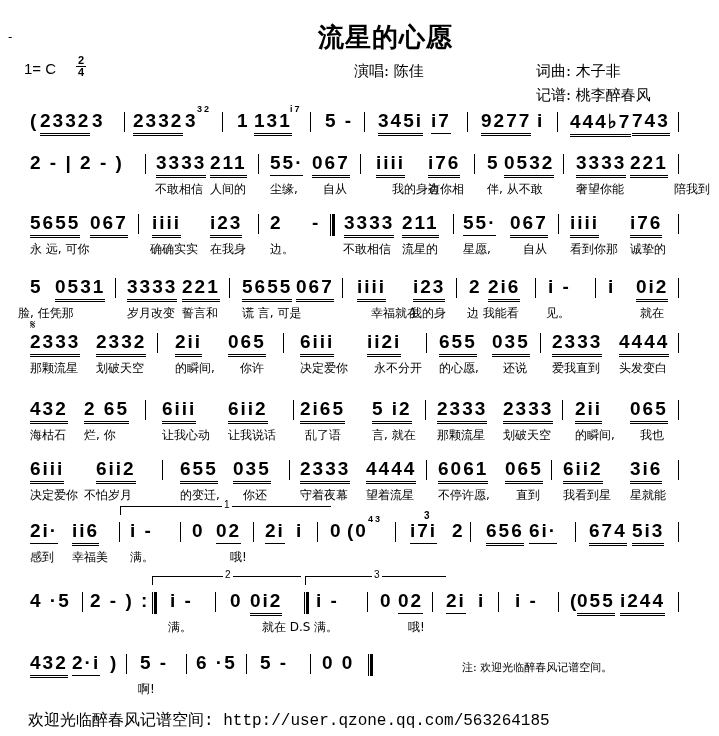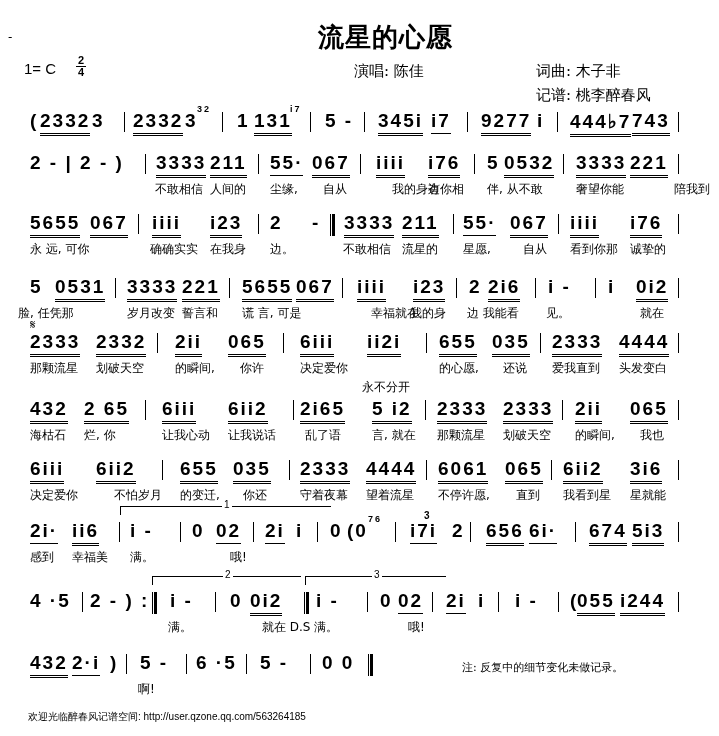--- a/index.html
+++ b/index.html
@@ -175,7 +175,7 @@
       <span class="lyrics" style="left: 175px;">的瞬间,</span>
       <span class="lyrics" style="left: 240px;">你许</span>
       <span class="lyrics" style="left: 300px;">决定爱你</span>
-      <span class="lyrics" style="left: 362px; margin-top: 19px;">永不分开</span>
+      <span class="lyrics" style="left: 374px;">永不分开</span>
       <span class="lyrics" style="left: 439px;">的心愿,</span>
       <span class="lyrics" style="left: 503px;">还说</span>
       <span class="lyrics" style="left: 552px;">爱我直到</span>

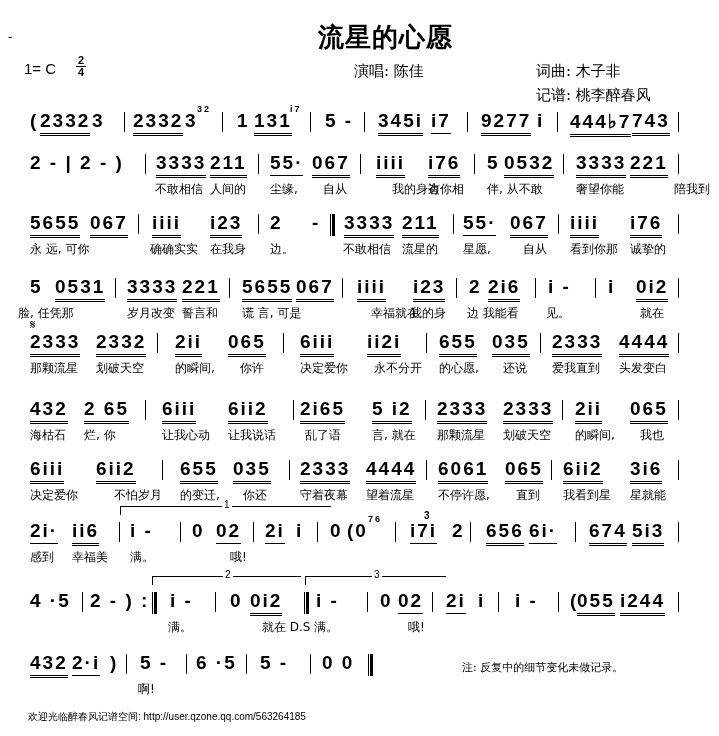--- a/index.html
+++ b/index.html
@@ -226,7 +226,7 @@
       <div class="bar" style="left: 551px;"></div>
       <div class="bar" style="left: 678px;"></div>
       <span class="lyrics" style="left: 30px;">决定爱你</span>
-      <span class="lyrics" style="left: 114px;">不怕岁月</span>
+      <span class="lyrics" style="left: 84px;">不怕岁月</span>
       <span class="lyrics" style="left: 180px;">的变迁,</span>
       <span class="lyrics" style="left: 243px;">你还</span>
       <span class="lyrics" style="left: 300px;">守着夜幕</span>

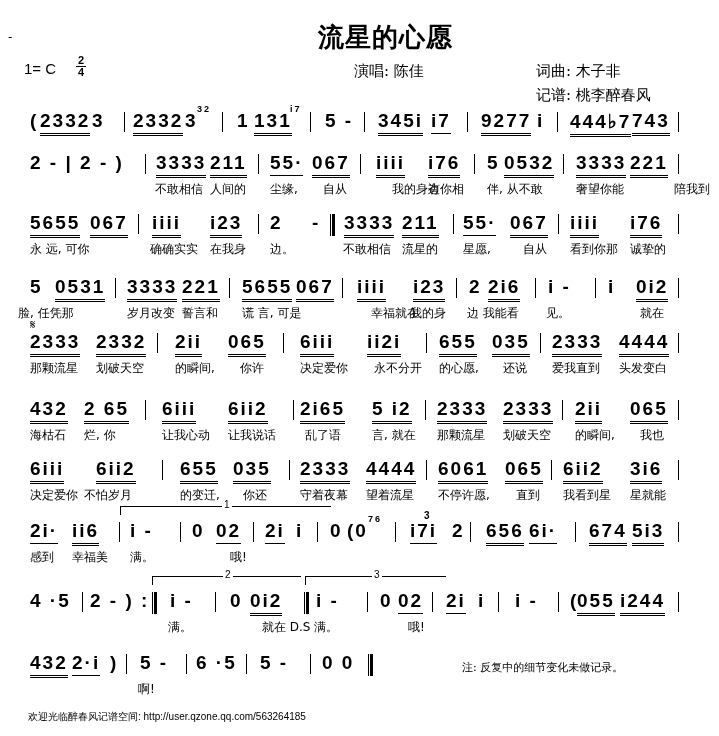--- a/index.html
+++ b/index.html
@@ -252,7 +252,7 @@
       <span class="notes ul1" style="left: 529px;">6i·</span>
       <span class="notes ul2" style="left: 589px;">674</span>
       <span class="notes ul2" style="left: 632px;">5i3</span>
-      <span class="notes small" style="left: 368px; top: -6px; font-size: 9px;">76</span>
+      <span class="notes small" style="left: 368px; top: -6px; font-size: 9px;">43</span>
       <div class="bar" style="left: 119px;"></div>
       <div class="bar" style="left: 180px;"></div>
       <div class="bar" style="left: 253px;"></div>

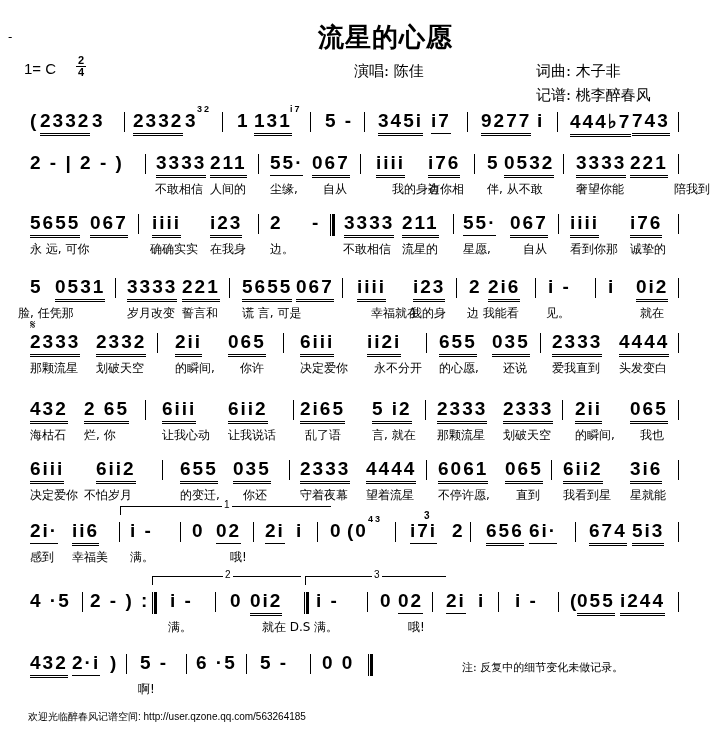--- a/index.html
+++ b/index.html
@@ -322,7 +322,7 @@
     </div>
   </div>
 
-<div class="abs note-text" style="left:462px;top:660px;">注: 反复中的细节变化未做记录。</div>
+<div class="abs note-text" style="left:462px;top:660px;">注: 欢迎光临醉春风记谱空间。</div>
 <div class="abs footer">欢迎光临醉春风记谱空间: http://user.qzone.qq.com/563264185</div>
 
 </body></html>

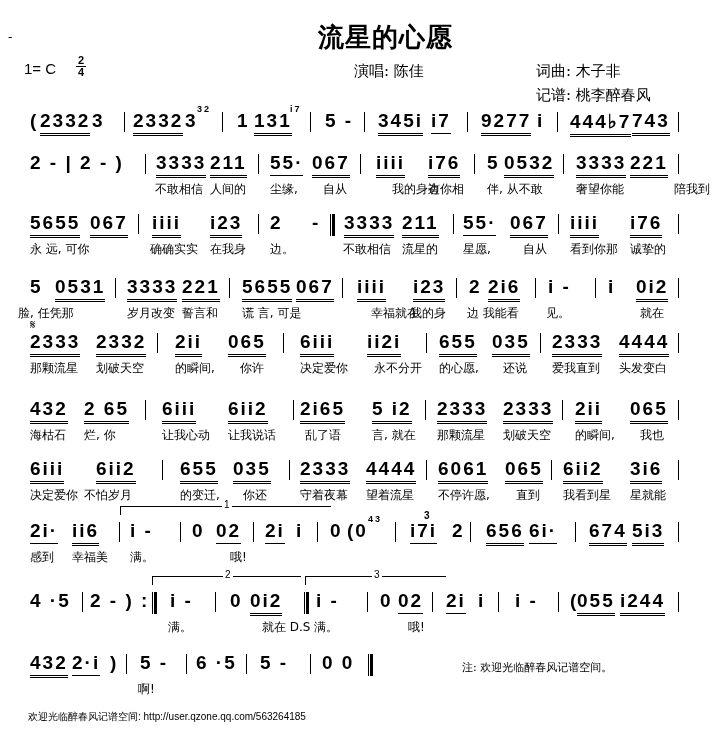--- a/index.html
+++ b/index.html
@@ -22,7 +22,7 @@
   .volta span { position:absolute; top:-8px; background:#fff; padding:0 2px; font-family:"Liberation Sans", sans-serif; }
   .small { font-size:11px; }
   .note-text { font-family:"DejaVu Serif", serif; font-size:11px; }
-  .footer { left:28px; top:710px; font-family:Liberation Sans, sans-serif; font-size:10px; }
+  .footer { left:28px; top:710px; font-family:Liberation Mono, monospace; font-size:16px; }
   .segno { position:absolute; font-size:13px; font-family:"DejaVu Serif", serif; }
 </style>
 </head>

